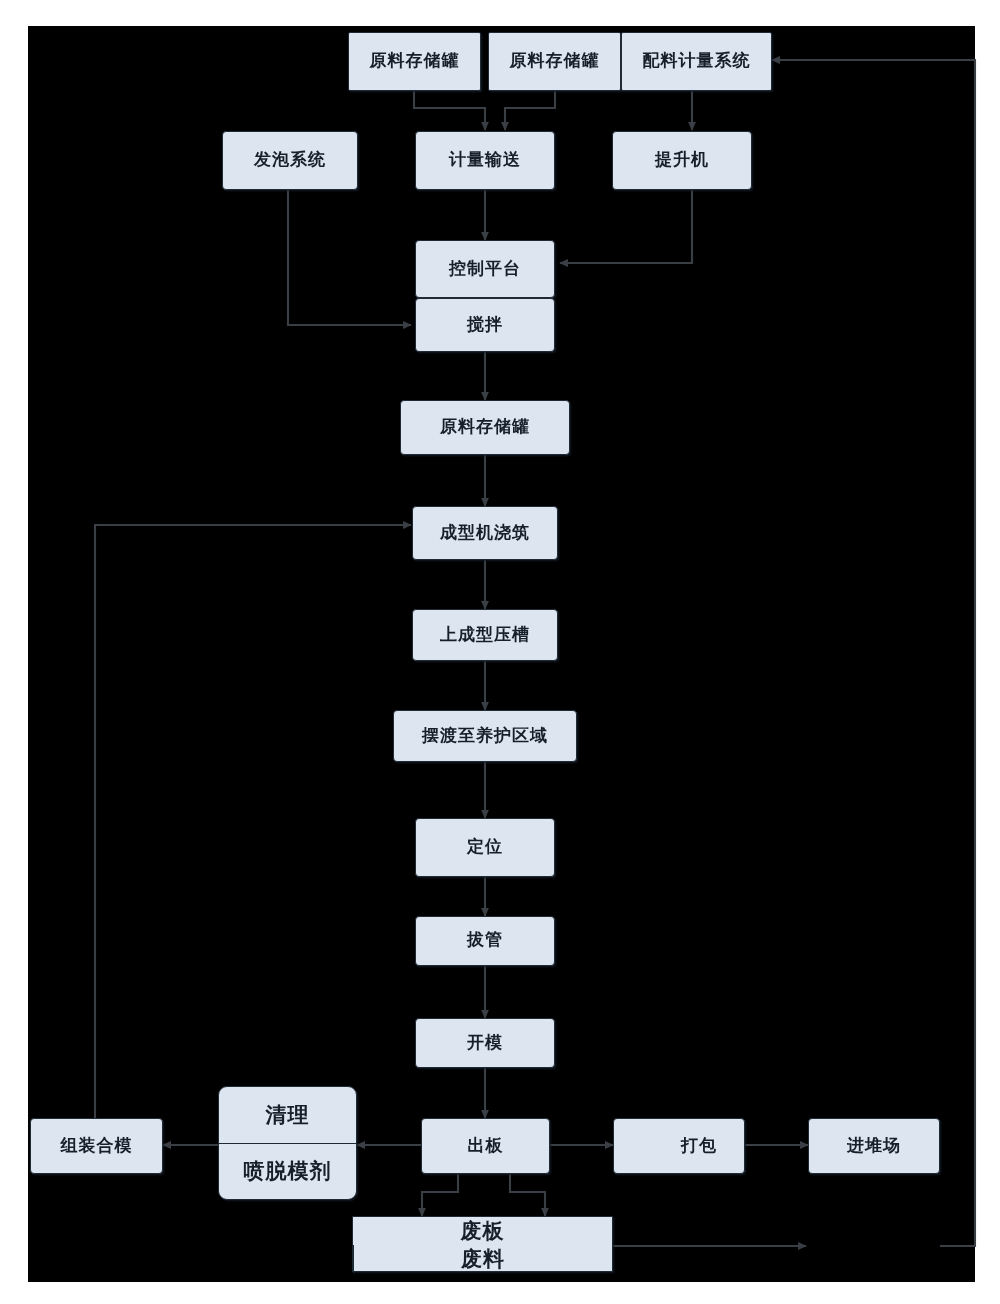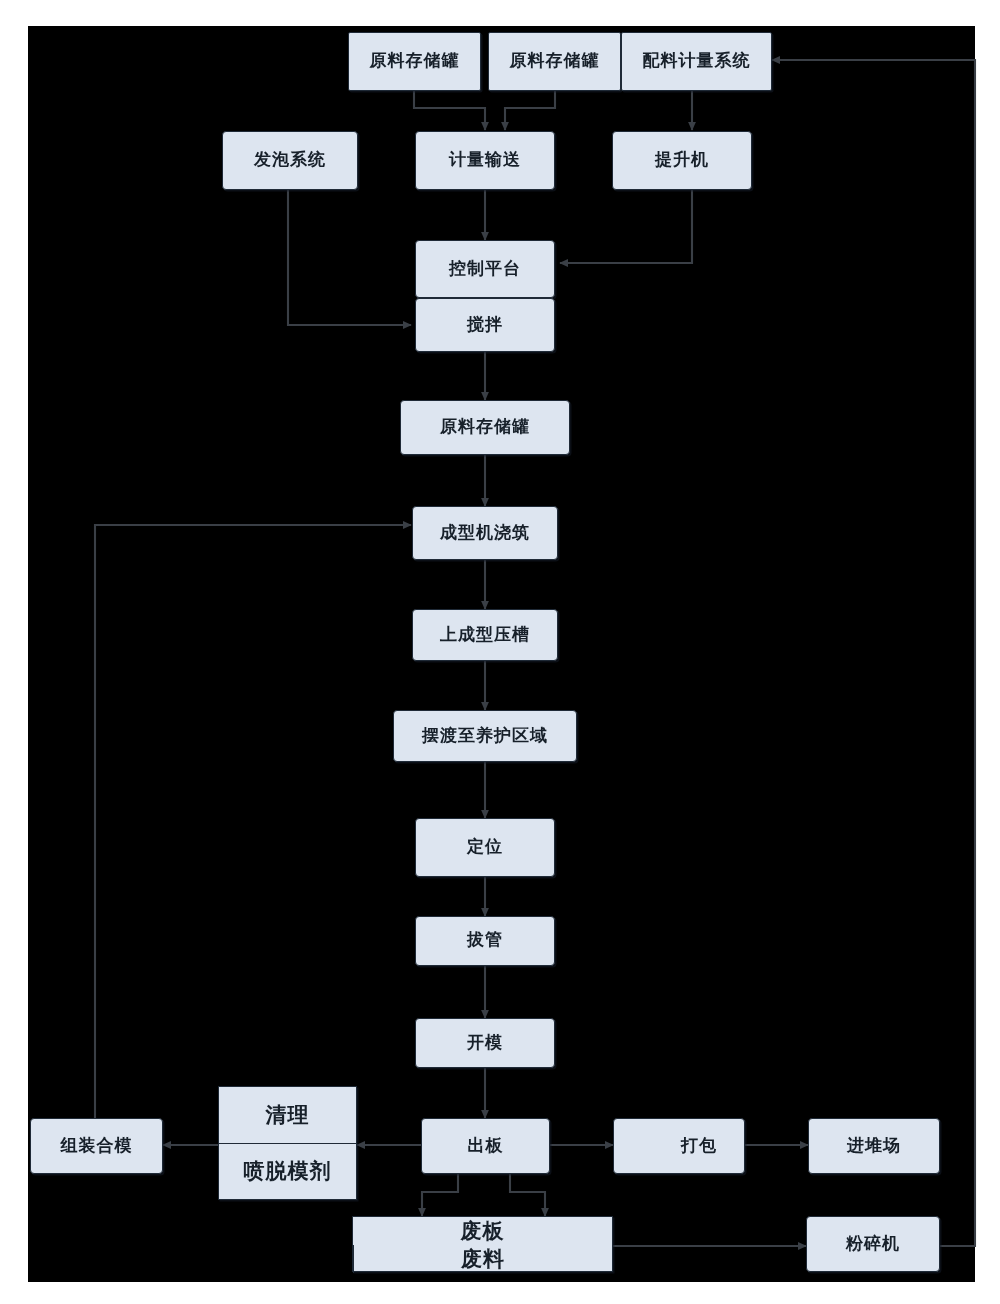--- a/index.html
+++ b/index.html
@@ -52,7 +52,7 @@
     position: absolute;
     box-sizing: border-box;
     border: 1.6px solid #1f2a37;
-    border-radius: 0;
+    border-radius: 9px;
     background: #dde5f0;
     display: flex;
     flex-direction: column;

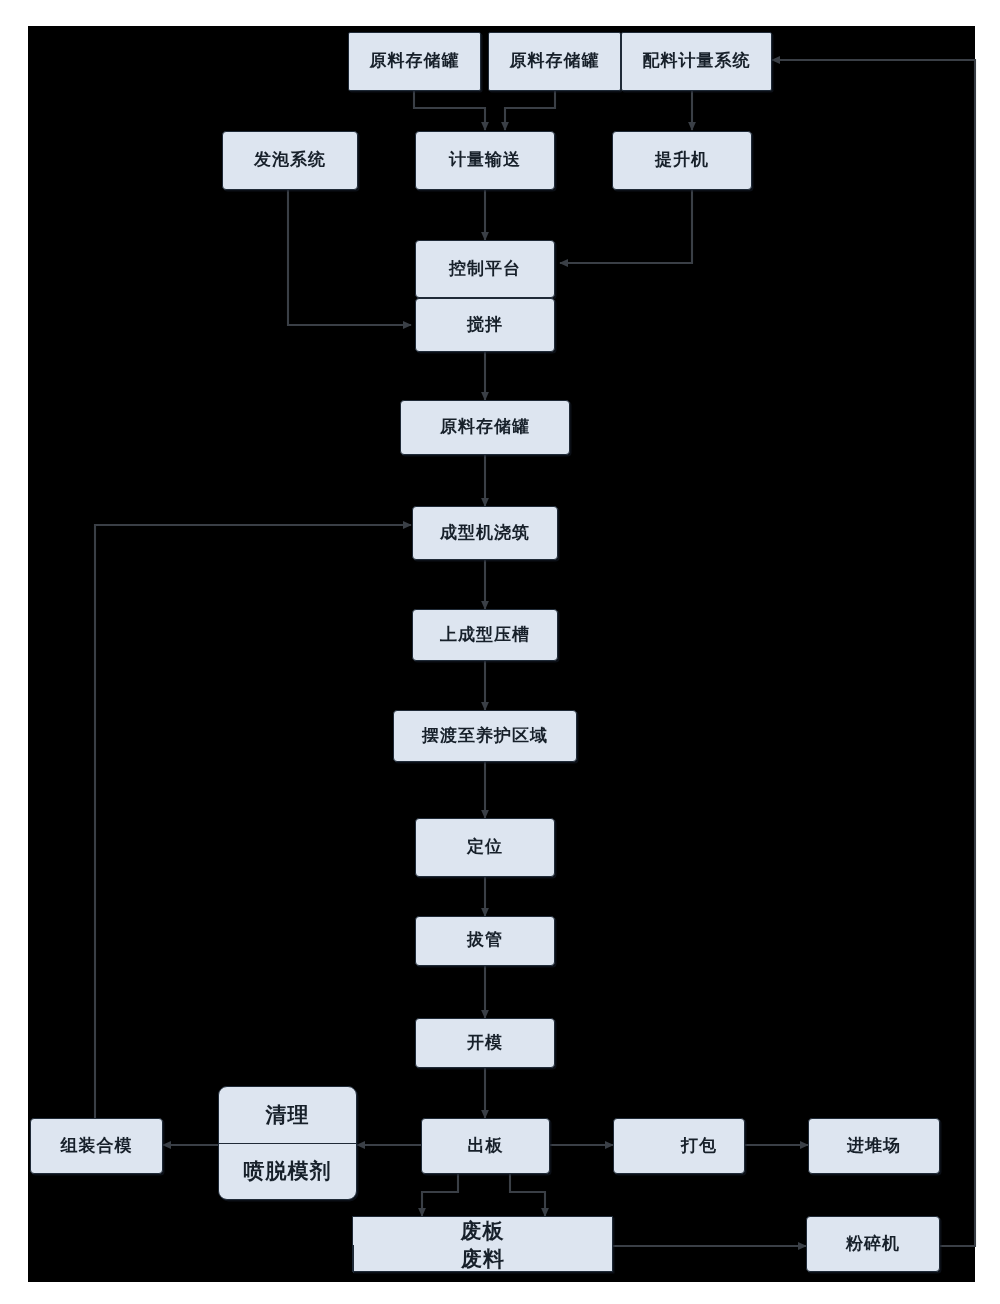--- a/index.html
+++ b/index.html
@@ -236,9 +236,6 @@
     </div>
   </div>
 
-  <div class="node" style="left:806px; top:1216px; width:134px; height:56px;">
-    <span>粉碎机</span>
-  </div>
 
 </div>
 

